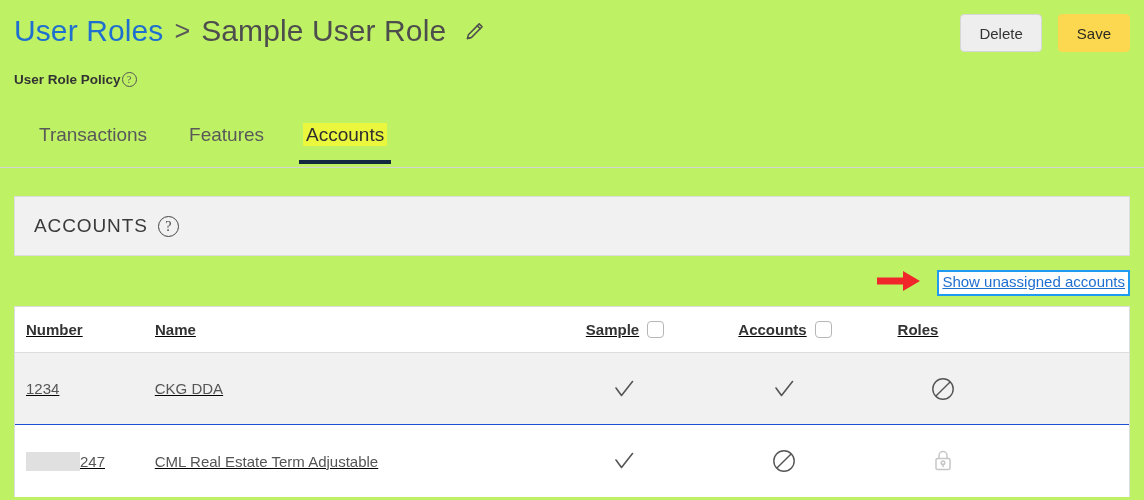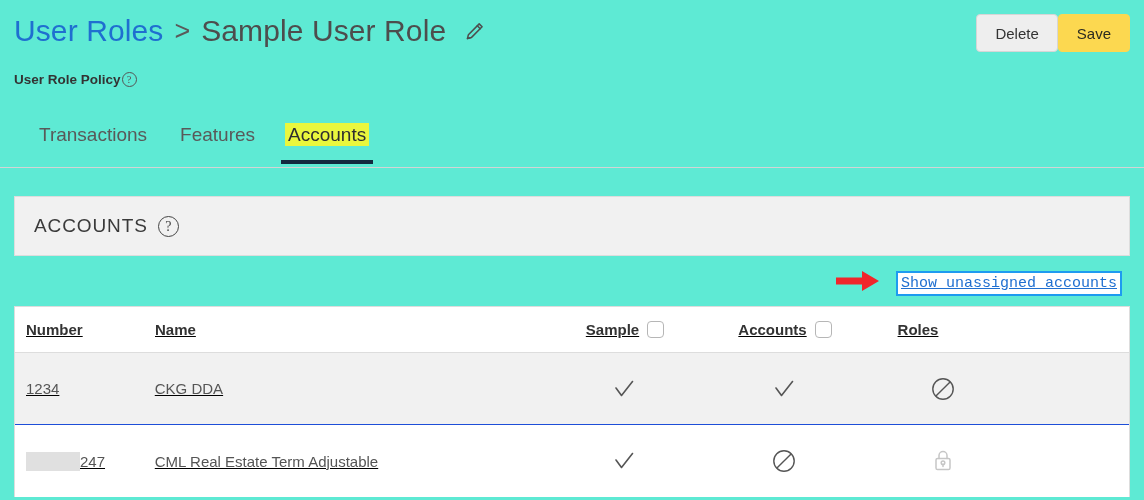--- a/index.html
+++ b/index.html
@@ -10,7 +10,7 @@
     font-family: "Liberation Sans", sans-serif;
     overflow: hidden;
   }
-  .page { position: relative; width: 1144px; height: 500px; background: #5eead4; }
+  .page { position: relative; width: 1144px; height: 500px; background: #bef264; }
 
   
   .crumb-row {

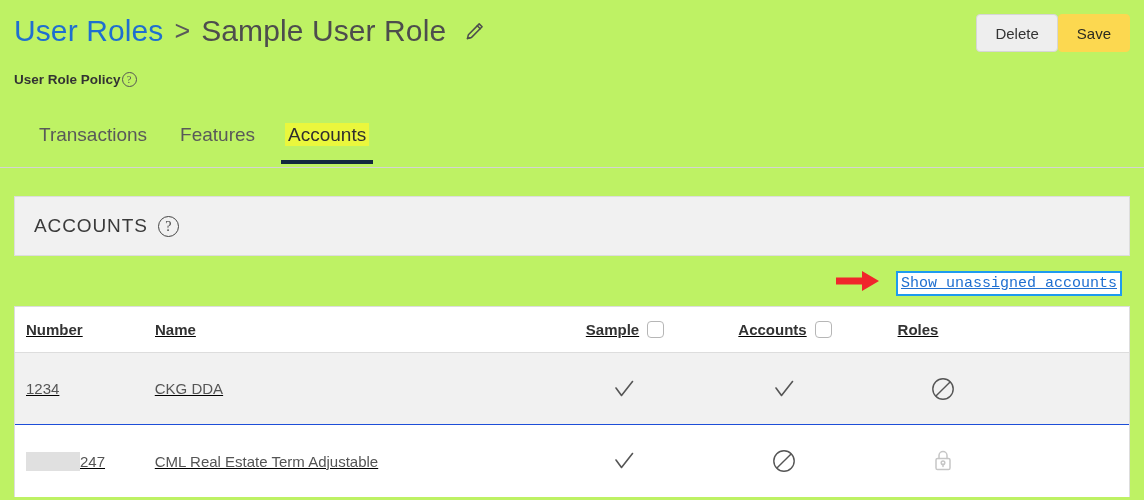--- a/index.html
+++ b/index.html
@@ -53,7 +53,7 @@
   }
 
   
-  .actions { position: absolute; right: 14px; top: 14px; display: flex; gap: 0; }
+  .actions { position: absolute; right: 14px; top: 14px; display: flex; gap: 16px; }
   .btn {
     border-radius: 4px; border: 1px solid transparent;
     font-size: 15px; font-family: "Liberation Sans", sans-serif;

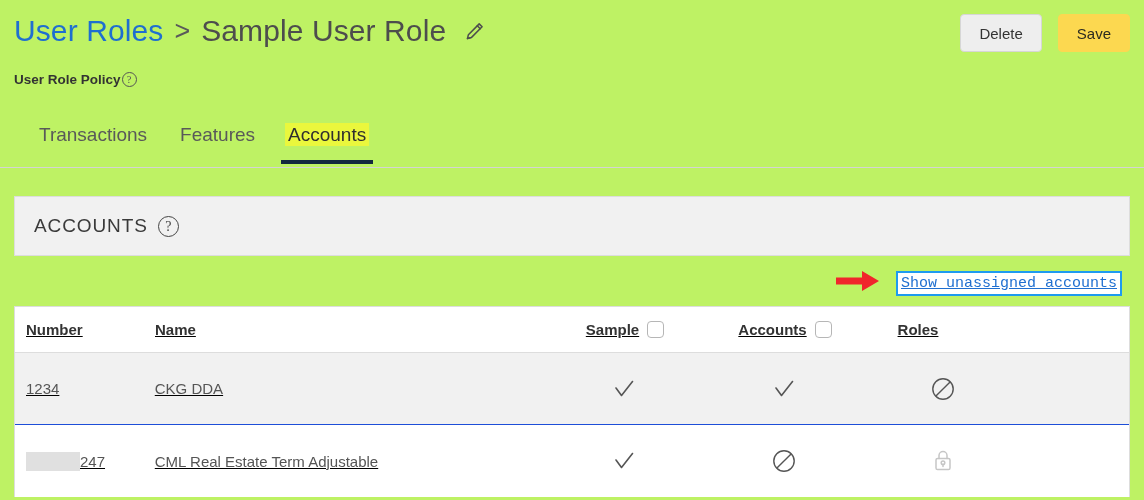--- a/index.html
+++ b/index.html
@@ -66,7 +66,7 @@
   
   .tabs {
     position: absolute; left: 0; top: 122px; width: 1144px; height: 46px;
-    display: flex; align-items: flex-start; gap: 3px;
+    display: flex; align-items: flex-start; gap: 12px;
     border-bottom: 1px solid #d4d4d4;
   }
   .tab {

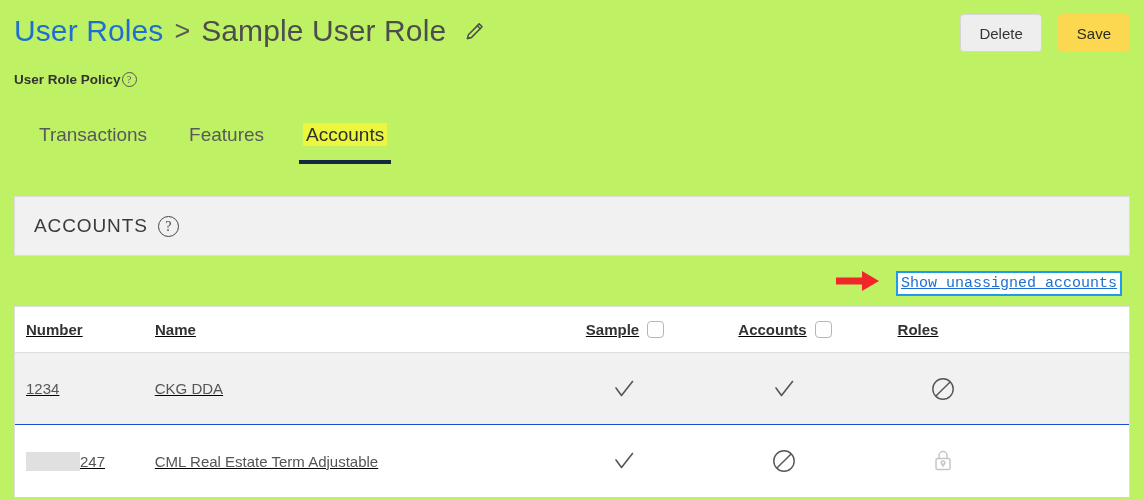--- a/index.html
+++ b/index.html
@@ -93,8 +93,8 @@
 
   
   .link-row {
-    position: absolute; right: 22px; top: 270px;
-    display: flex; align-items: center; font-family: Liberation Mono, monospace;
+    position: absolute; right: 14px; top: 270px;
+    display: flex; 
   }
   .arrow-icon { margin-right: 16px; display: block; }
   .link-box {

